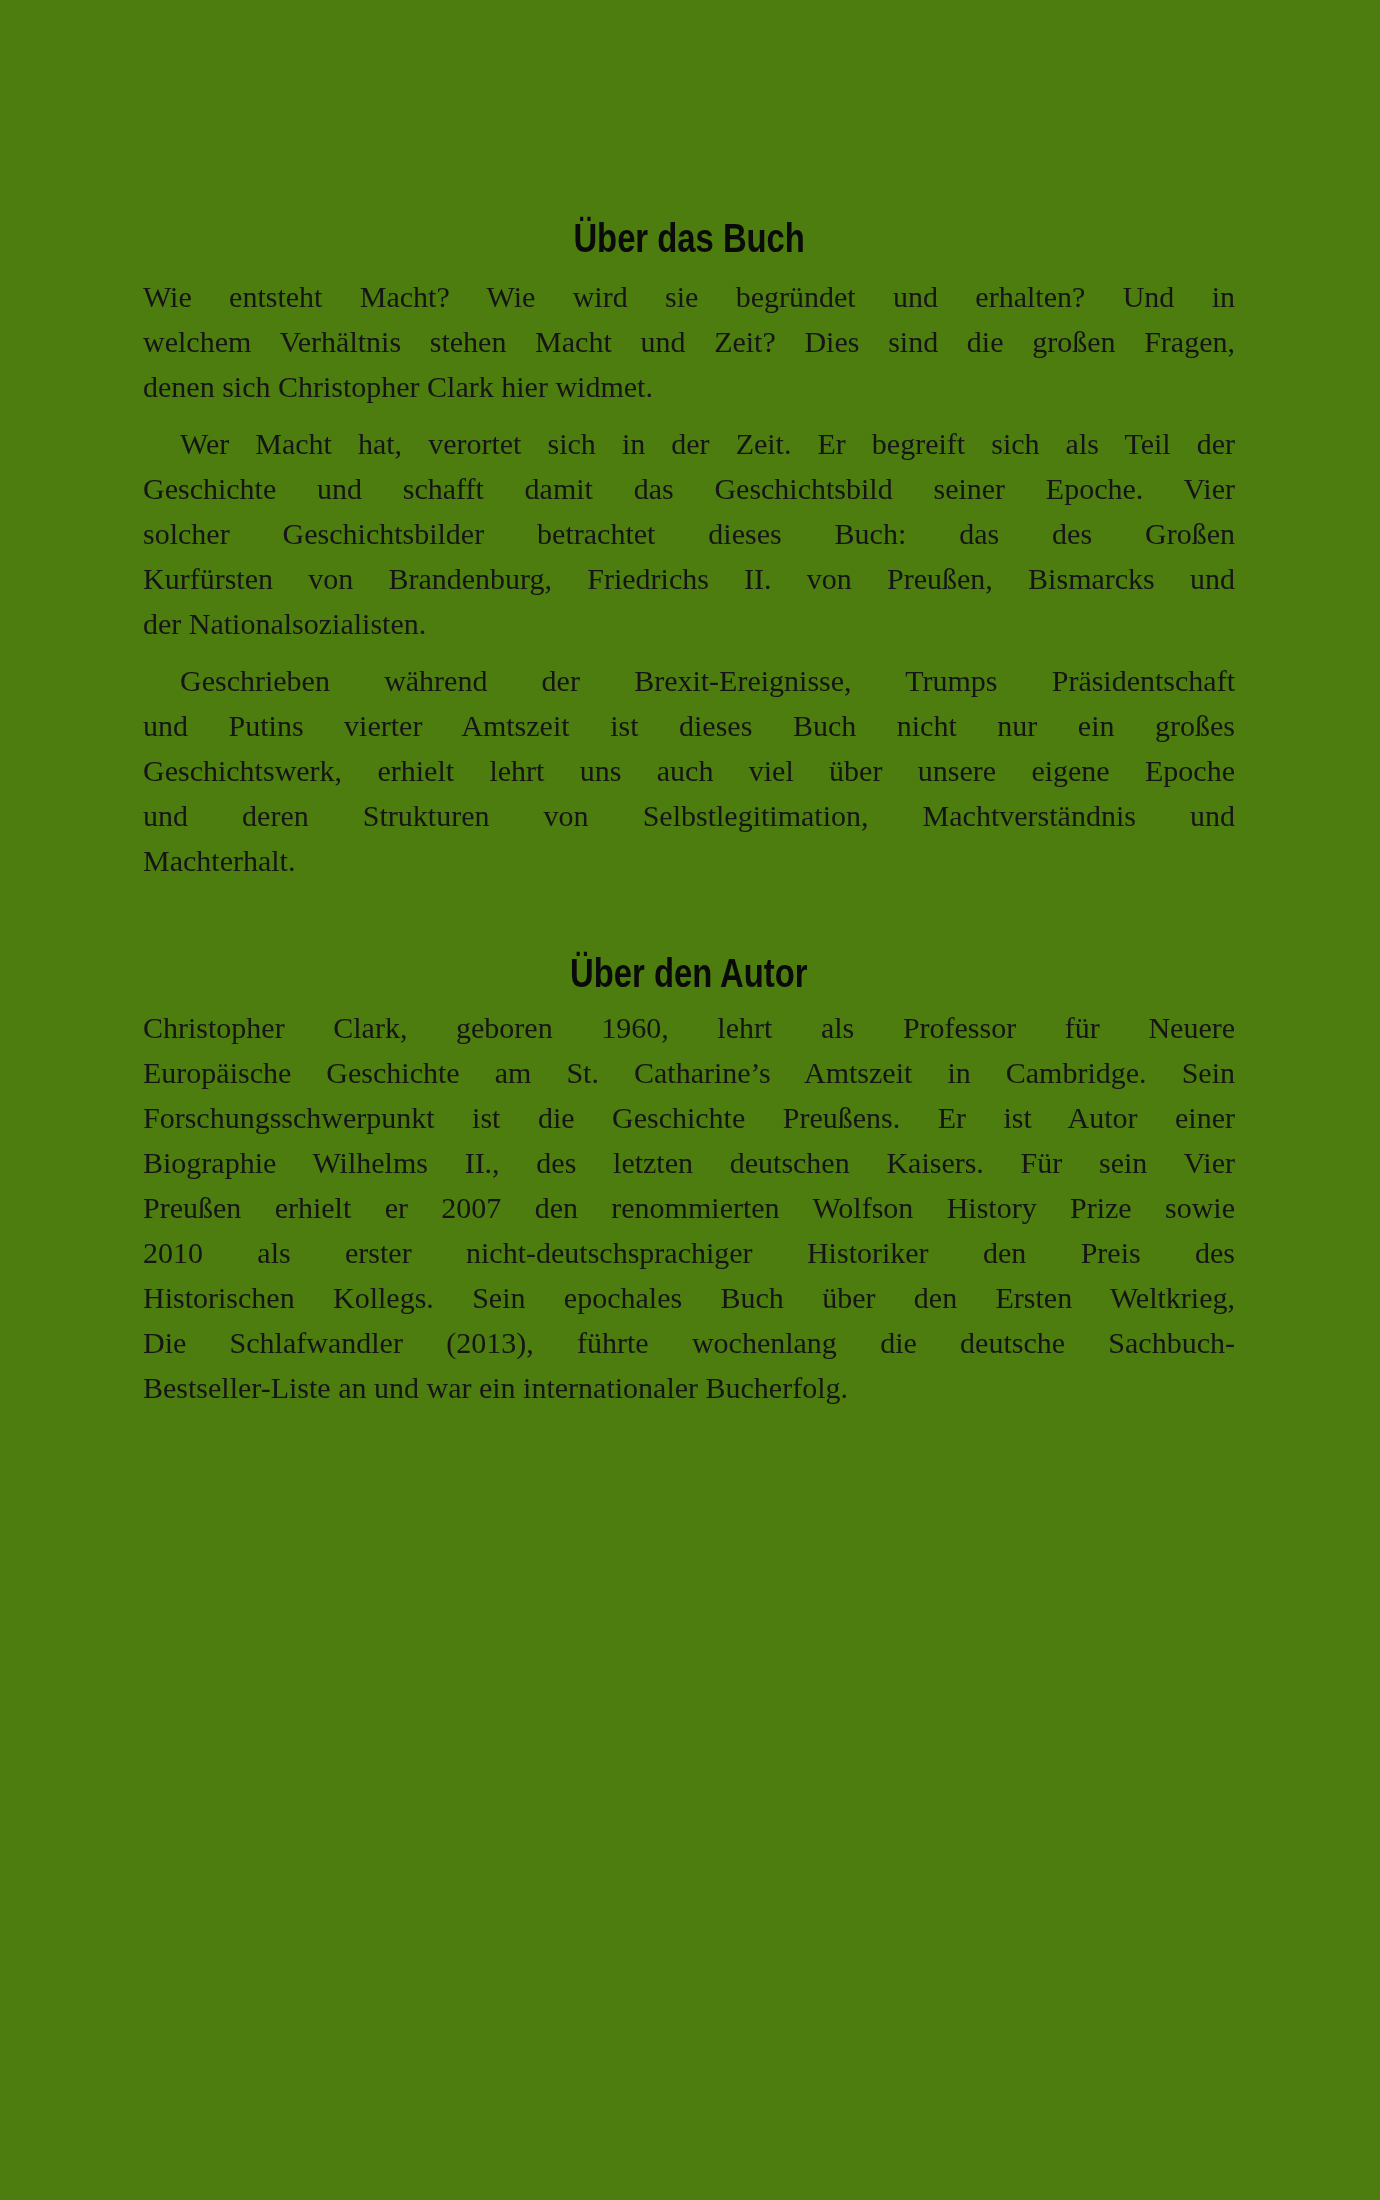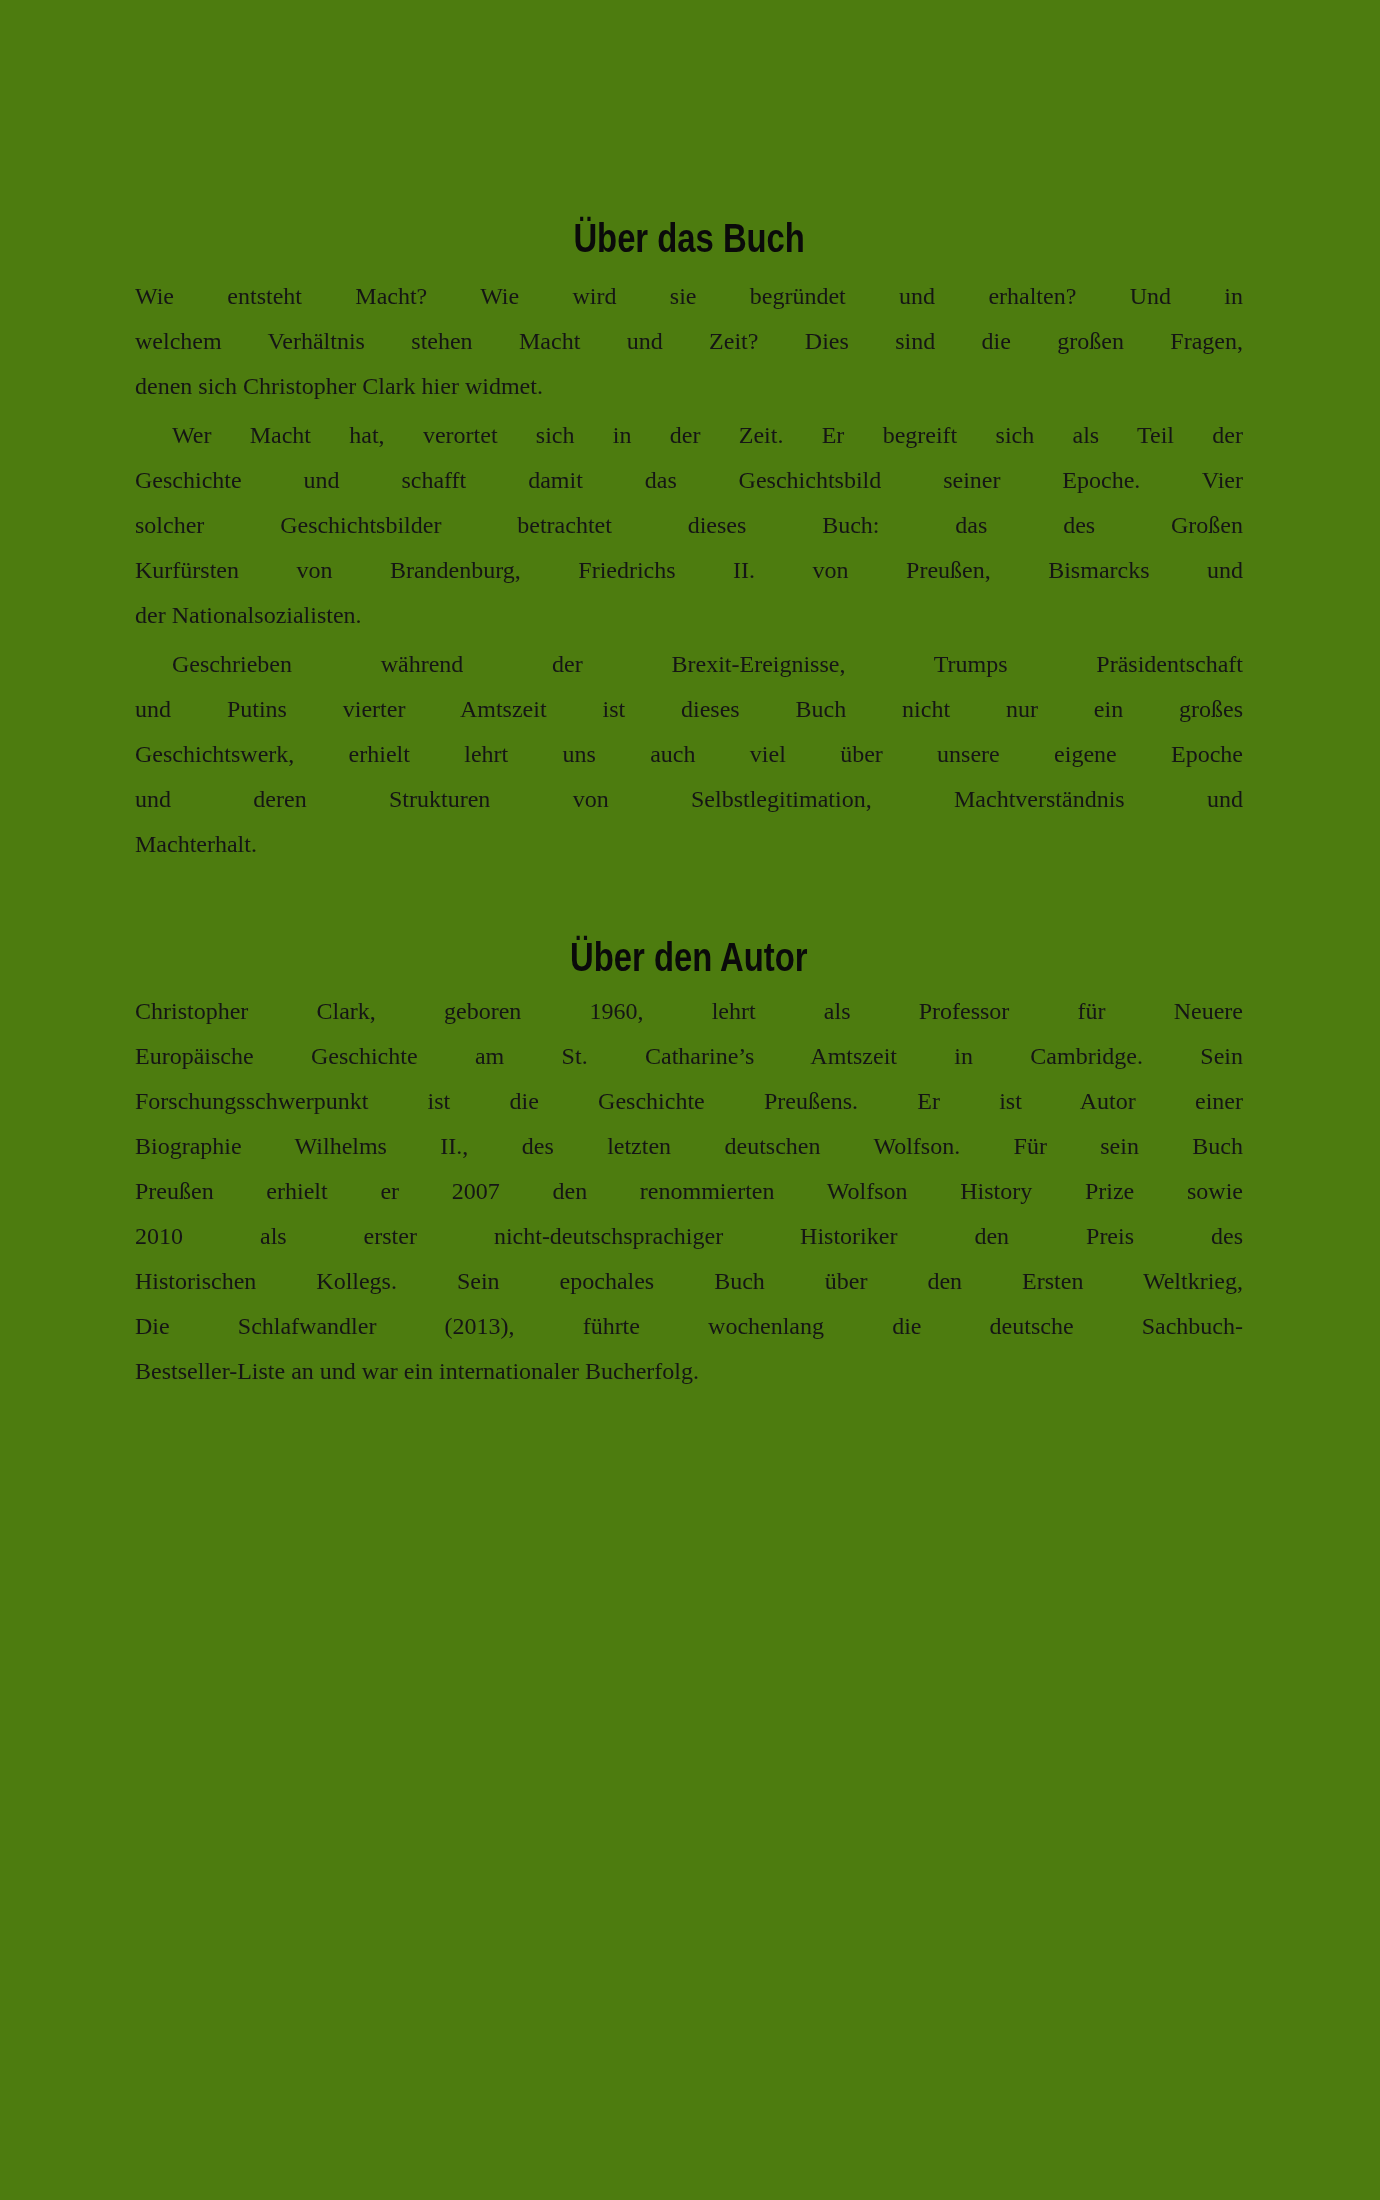--- a/index.html
+++ b/index.html
@@ -37,9 +37,9 @@
     transform-origin: 50% 50%;
   }
   .paragraph {
-    margin: 4px;
+    margin: 12px;
     font-family: "Liberation Serif", serif;
-    font-size: 24px;
+    font-size: 30px;
     line-height: 45px;
   }
   .paragraph.after-heading { margin-top: 14px; }

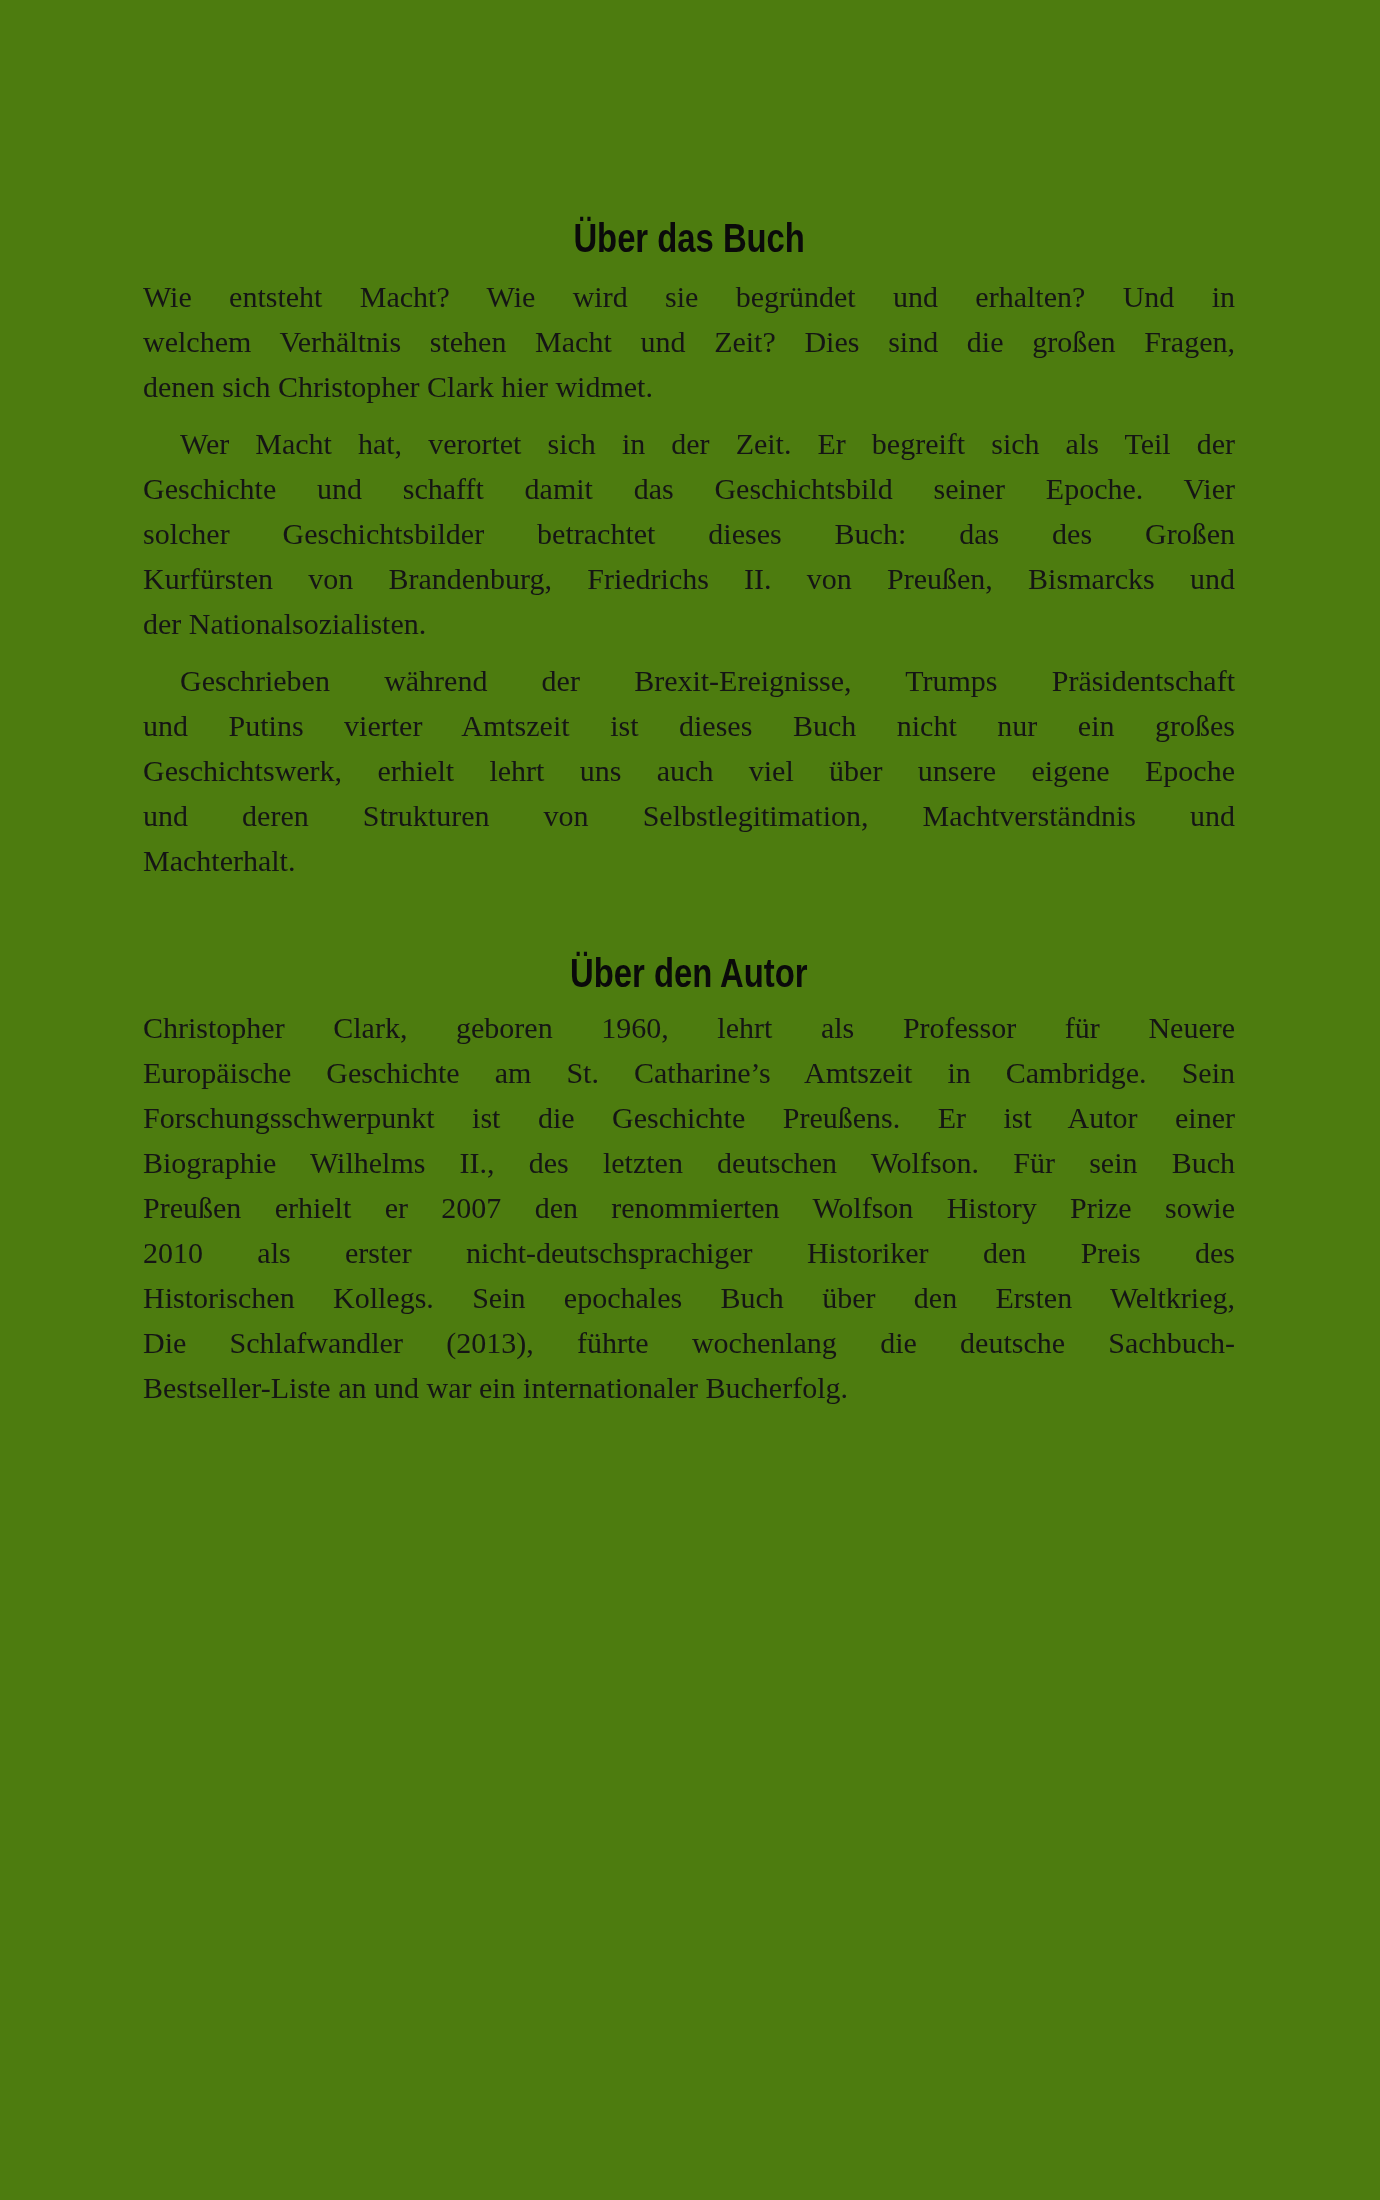--- a/index.html
+++ b/index.html
@@ -88,7 +88,7 @@
         <div class="line">Christopher Clark, geboren 1960, lehrt als Professor für Neuere</div>
         <div class="line">Europäische Geschichte am St. Catharine’s Amtszeit in Cambridge. Sein</div>
         <div class="line">Forschungsschwerpunkt ist die Geschichte Preußens. Er ist Autor einer</div>
-        <div class="line">Biographie Wilhelms II., des letzten deutschen Wolfson. Für sein Buch</div>
+        <div class="line">Biographie Wilhelms II., des letzten deutschen Kaisers. Für sein Vier</div>
         <div class="line">Preußen erhielt er 2007 den renommierten Wolfson History Prize sowie</div>
         <div class="line">2010 als erster nicht-deutschsprachiger Historiker den Preis des</div>
         <div class="line">Historischen Kollegs. Sein epochales Buch über den Ersten Weltkrieg,</div>

